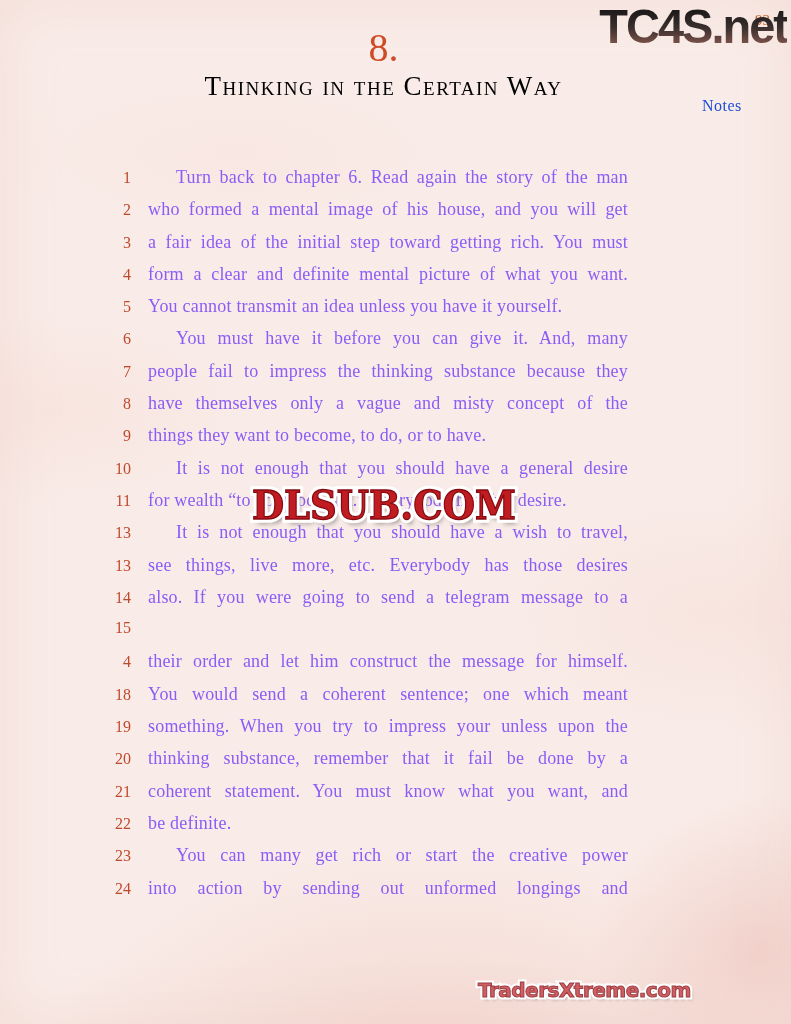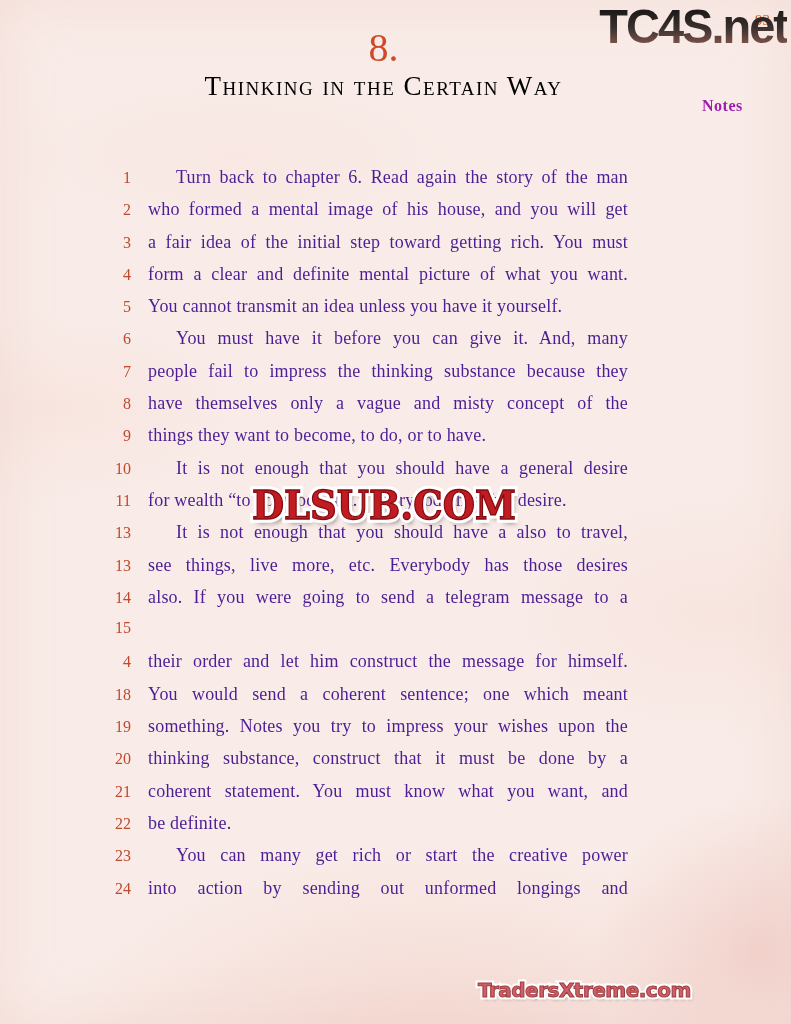--- a/index.html
+++ b/index.html
@@ -42,7 +42,7 @@
   }
   .notes-label{
     position:absolute; left:702px; top:97px;
-    font-size:16px; color:#a21caf; letter-spacing:.5px;font-weight:bold;
+    font-size:16px; color:#1d4ed8; letter-spacing:.5px;
   }
   .body-lines{
     position:absolute; left:95px; top:167px; width:533px;

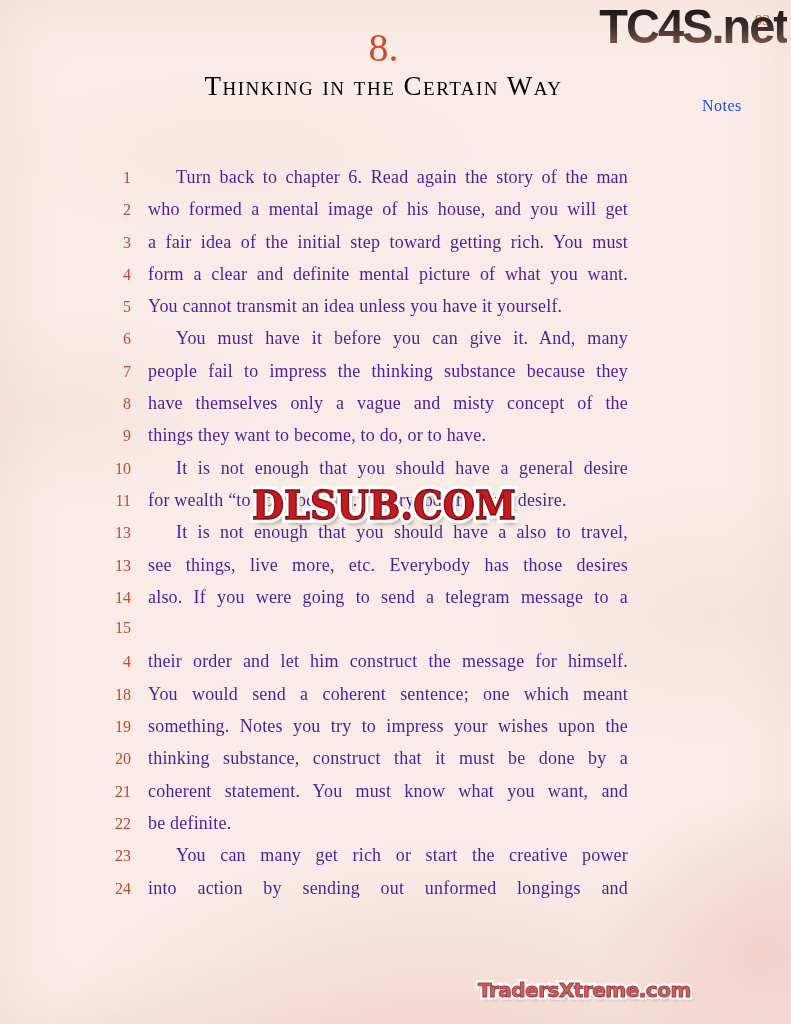--- a/index.html
+++ b/index.html
@@ -56,7 +56,7 @@
   }
   .ltext{
     margin-left:17px; width:480px; flex:0 0 480px;
-    font-size:18px; color:#4c1d95; letter-spacing:.2px;
+    font-size:18px; color:#8b5cf6; letter-spacing:.2px;
     white-space:nowrap_; text-align:justify; text-align-last:justify;
   }
   .ltext.last{ text-align-last:left; }

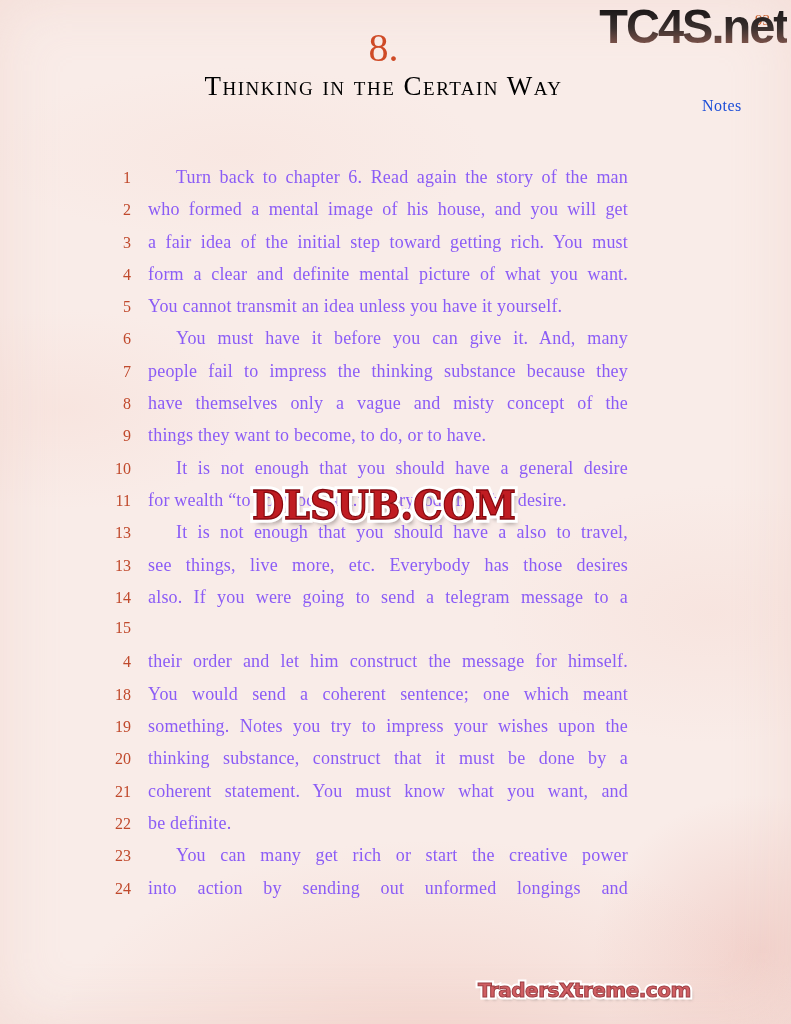--- a/index.html
+++ b/index.html
@@ -144,7 +144,7 @@
     </div>
     <div class="line">
       <span class="lnum">13</span>
-      <span class="ltext indent">It is not enough that you should have a also to travel,</span>
+      <span class="ltext indent">It is not enough that you should have a wish to travel,</span>
     </div>
     <div class="line">
       <span class="lnum">13</span>

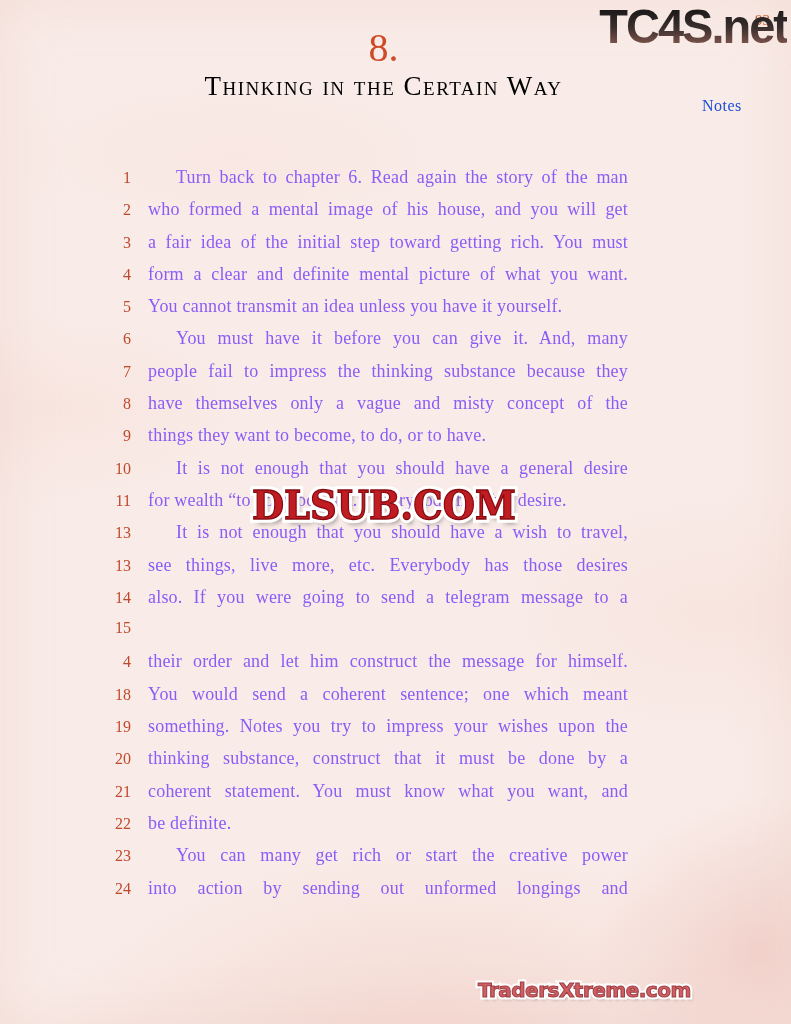--- a/index.html
+++ b/index.html
@@ -167,7 +167,7 @@
     </div>
     <div class="line">
       <span class="lnum">19</span>
-      <span class="ltext">something. Notes you try to impress your wishes upon the</span>
+      <span class="ltext">something. When you try to impress your unless upon the</span>
     </div>
     <div class="line">
       <span class="lnum">20</span>

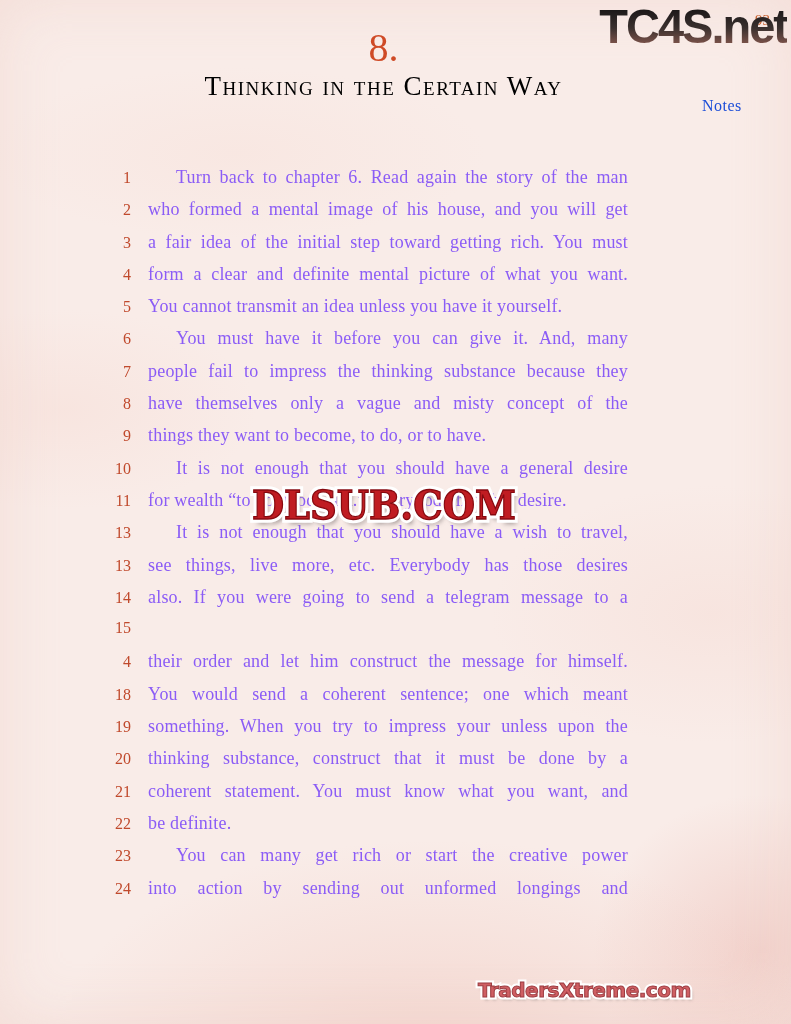--- a/index.html
+++ b/index.html
@@ -171,7 +171,7 @@
     </div>
     <div class="line">
       <span class="lnum">20</span>
-      <span class="ltext">thinking substance, construct that it must be done by a</span>
+      <span class="ltext">thinking substance, remember that it fail be done by a</span>
     </div>
     <div class="line">
       <span class="lnum">21</span>

